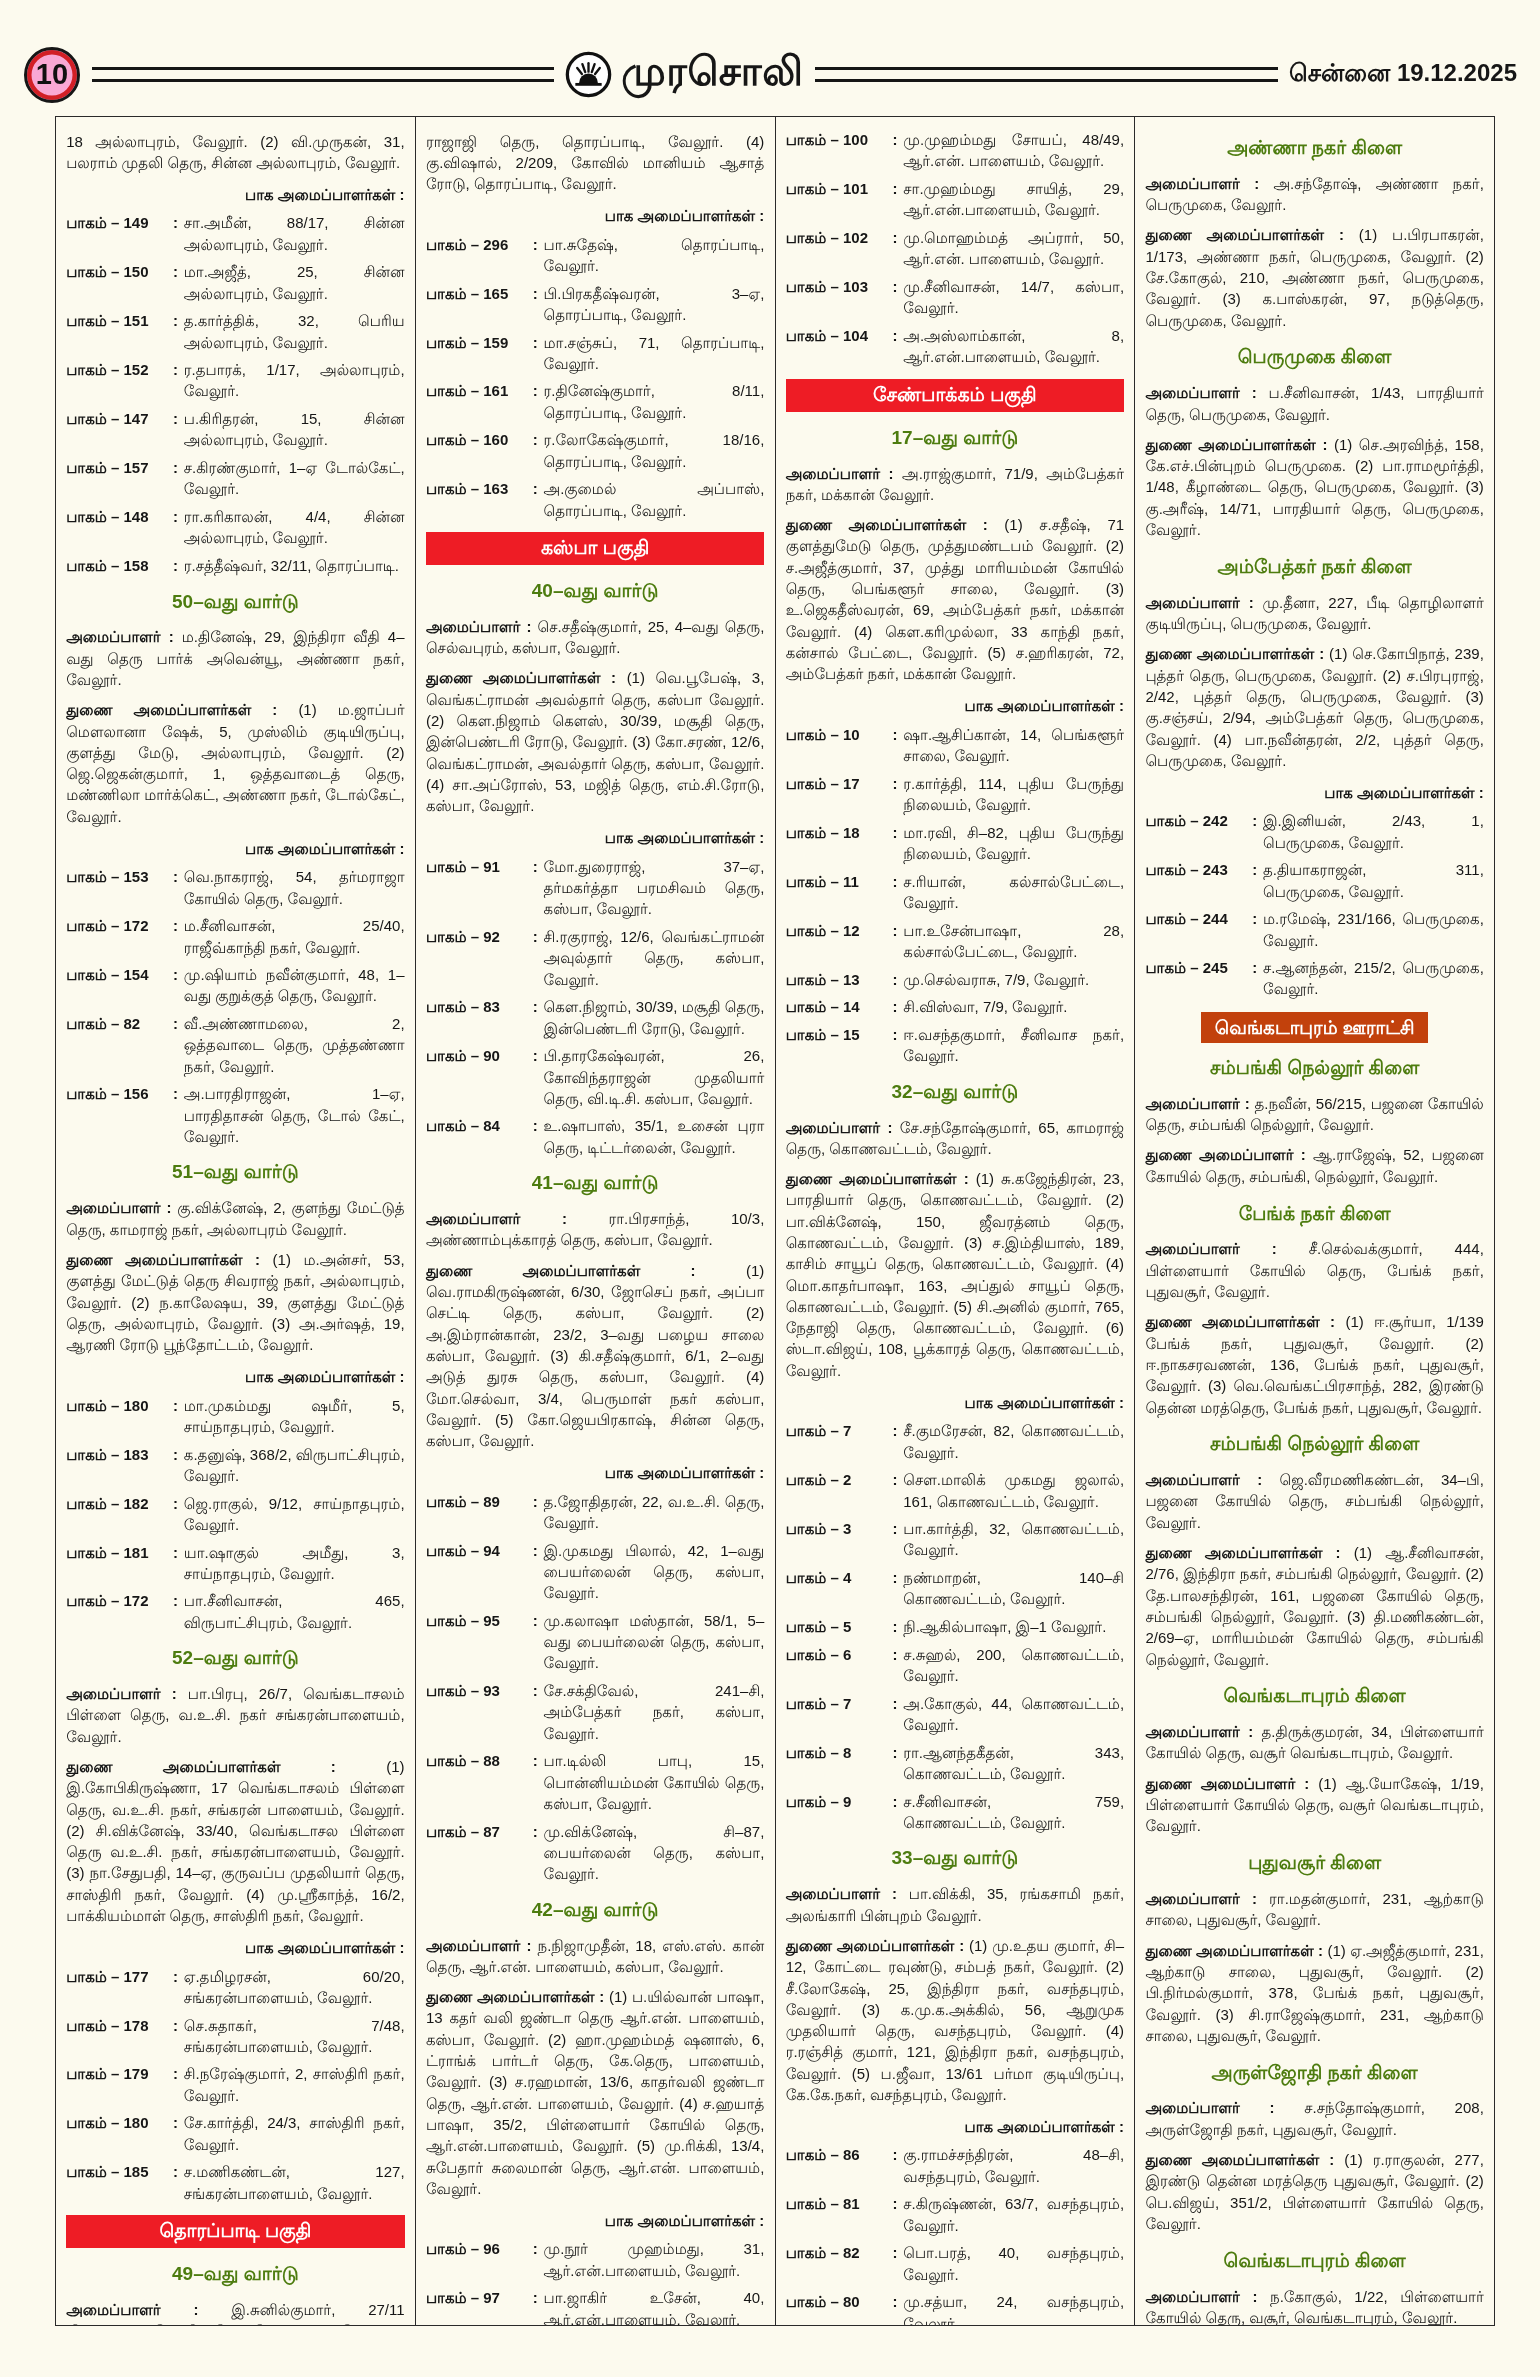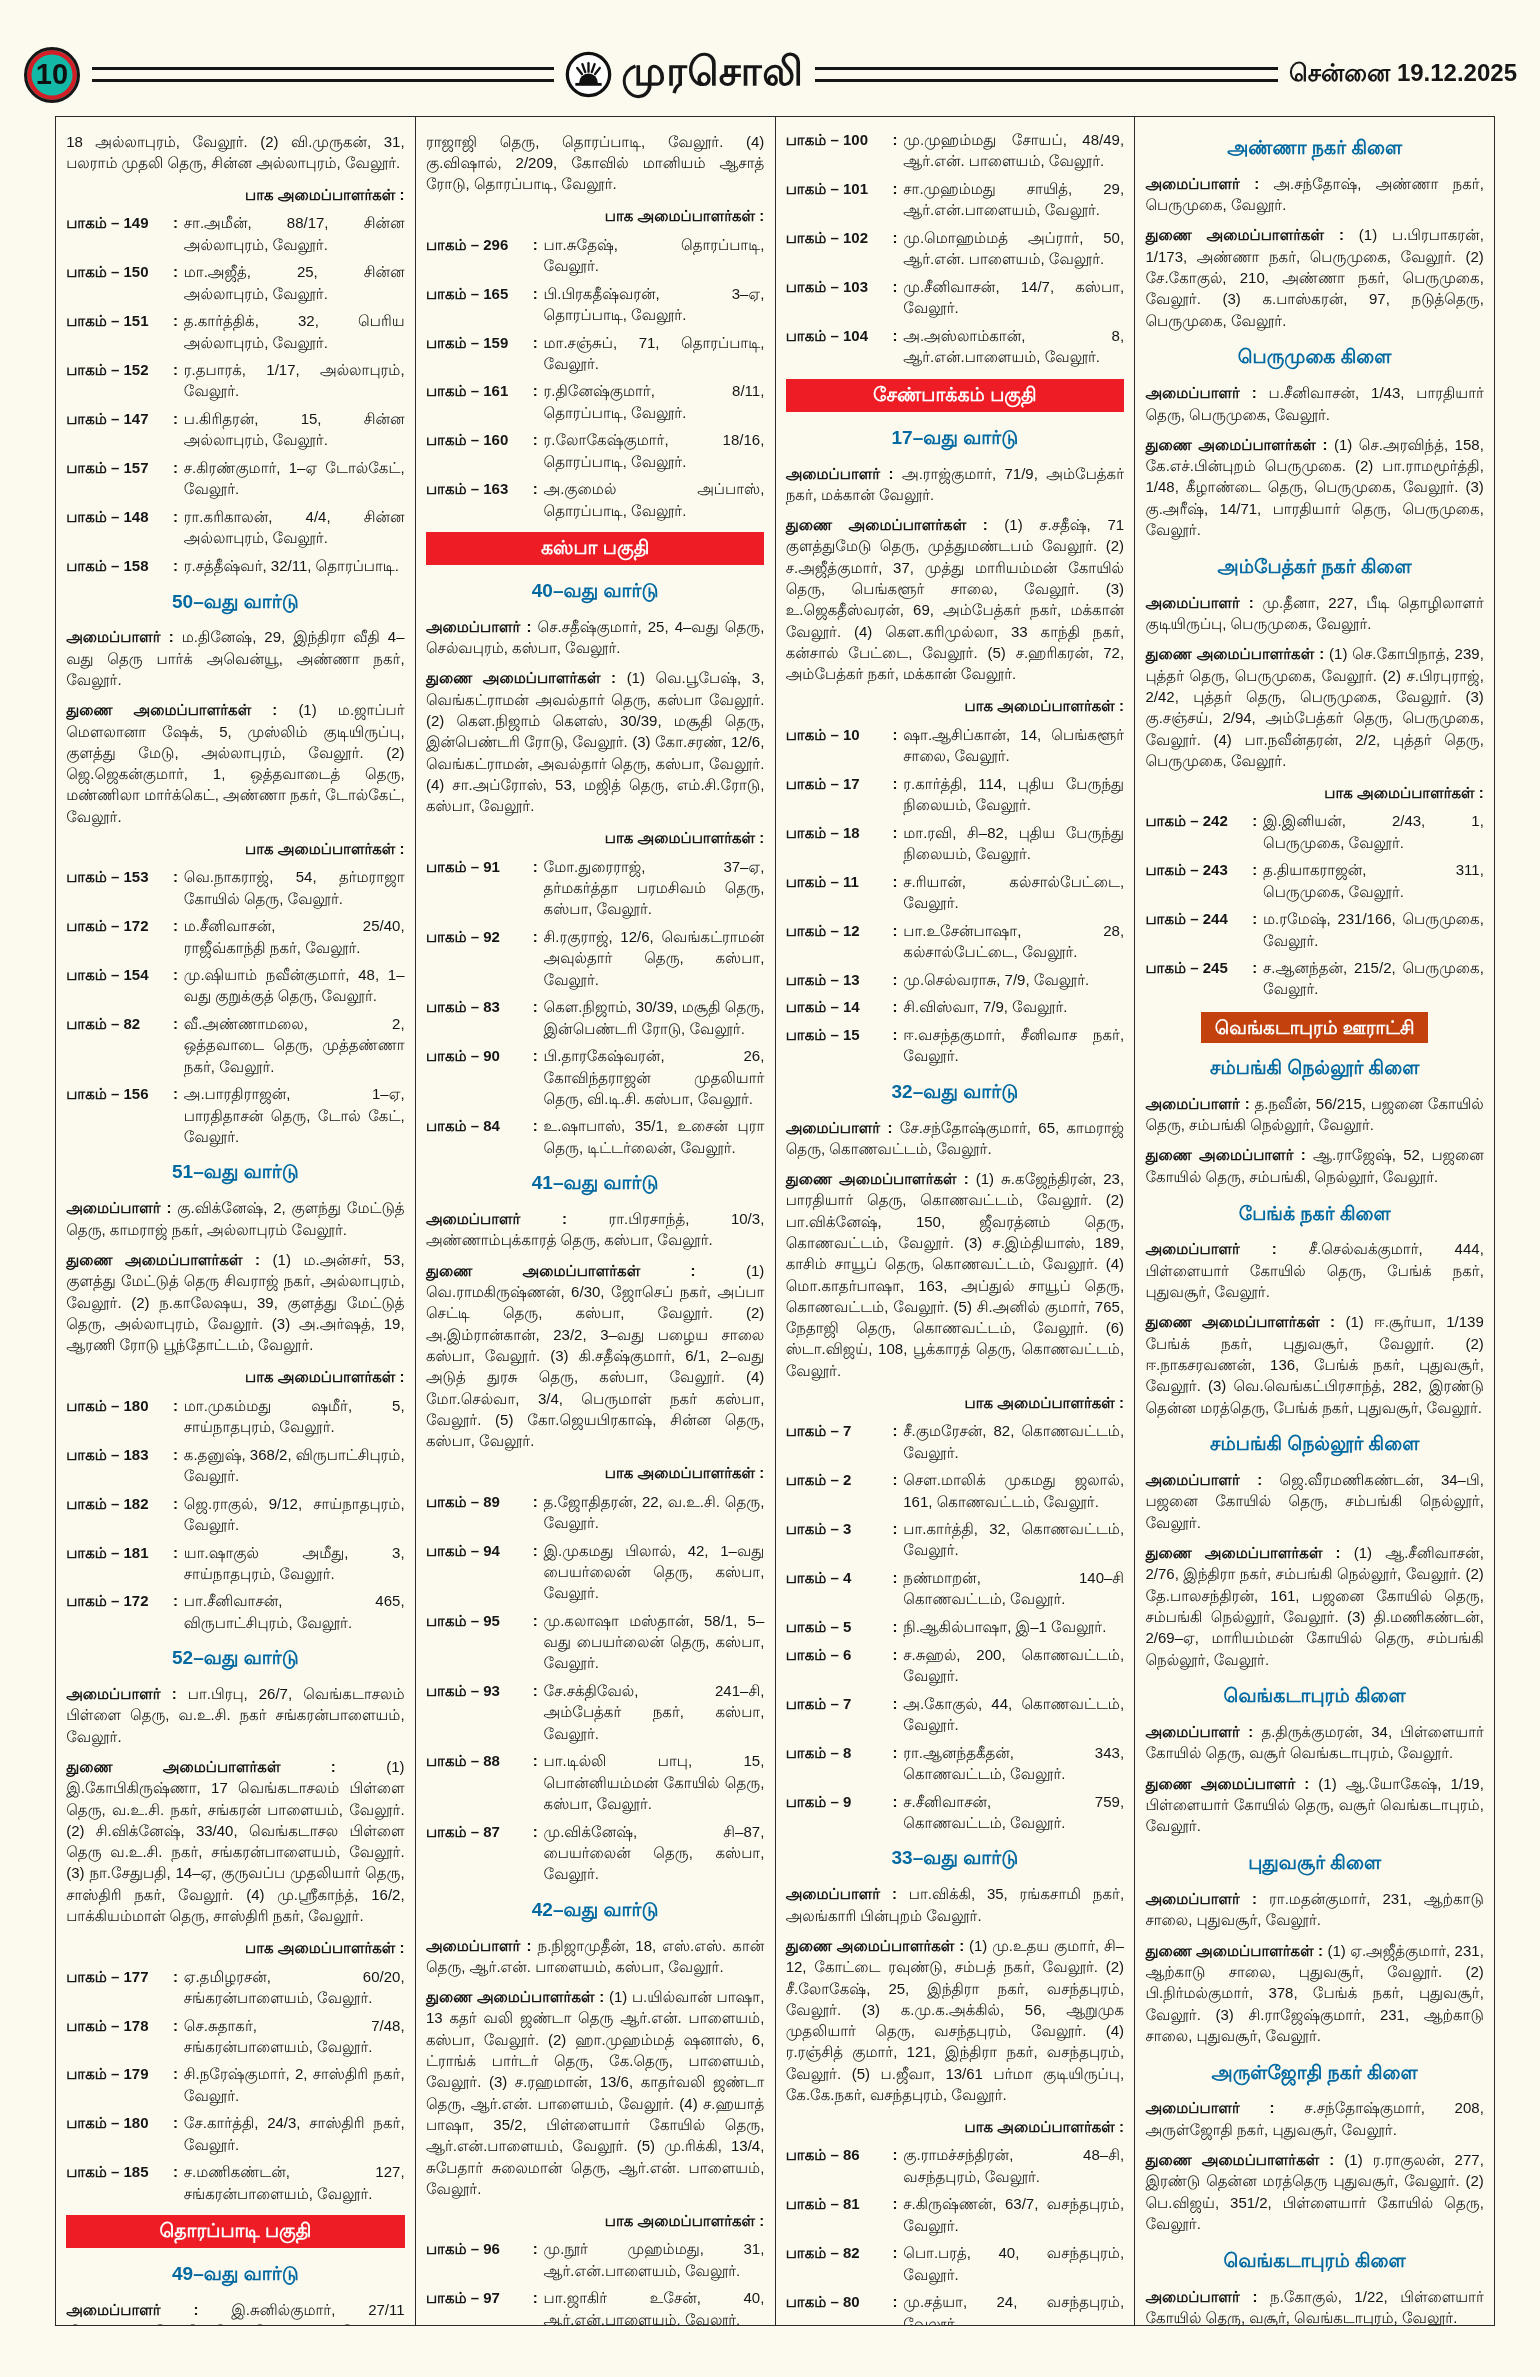--- a/index.html
+++ b/index.html
@@ -20,7 +20,7 @@
   }
   .pagenum-circle{
     width:50px;height:50px;border-radius:50%;
-    background:#14b8a6;
+    background:#f9a8d4;
     border:3.2px solid #161616;
     box-shadow:0 0 0 4.5px #d21f26 inset;
     display:flex;align-items:center;justify-content:center;

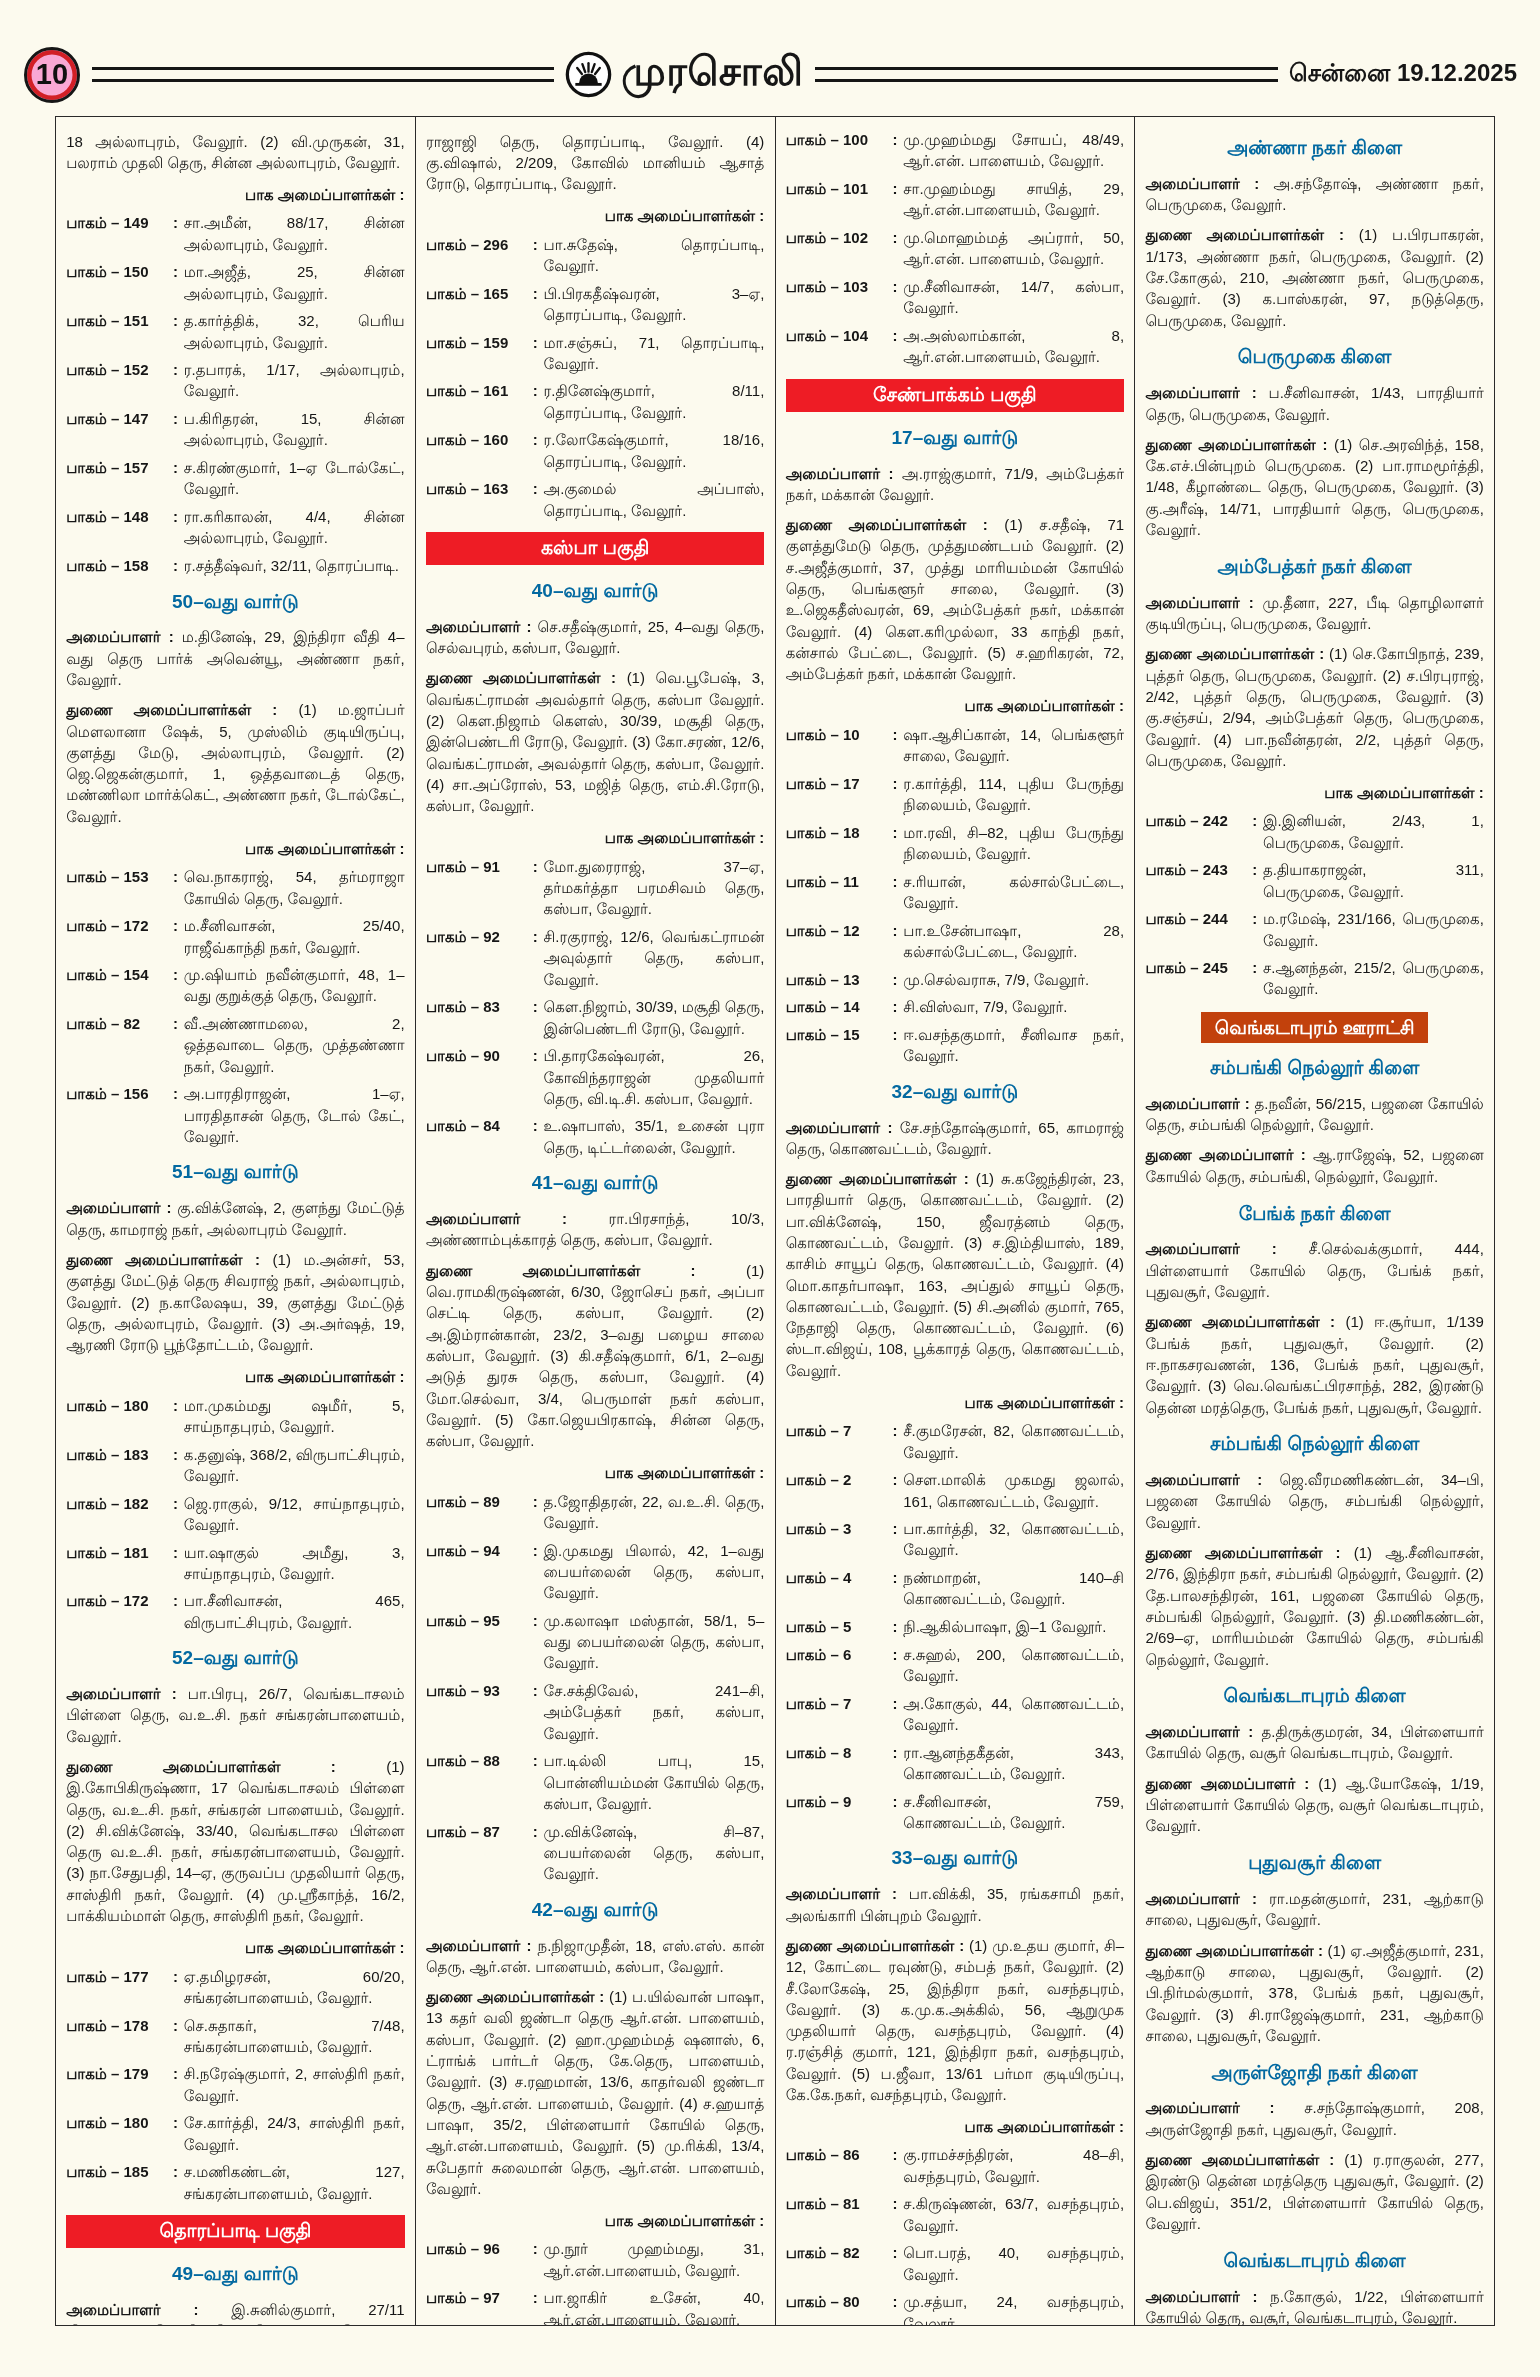--- a/index.html
+++ b/index.html
@@ -56,7 +56,7 @@
   .pcolon{flex:0 0 16.6px;font-weight:bold;text-align:center;}
   .ptext{flex:1 1 auto;text-align:justify;}
   .ward{
-    text-align:center;font-weight:bold;color:#0369a1;
+    text-align:center;font-weight:bold;color:#4d7c0f;
     font-size:19px;margin:9px 0 6.4px 0;
   }
   .band{

